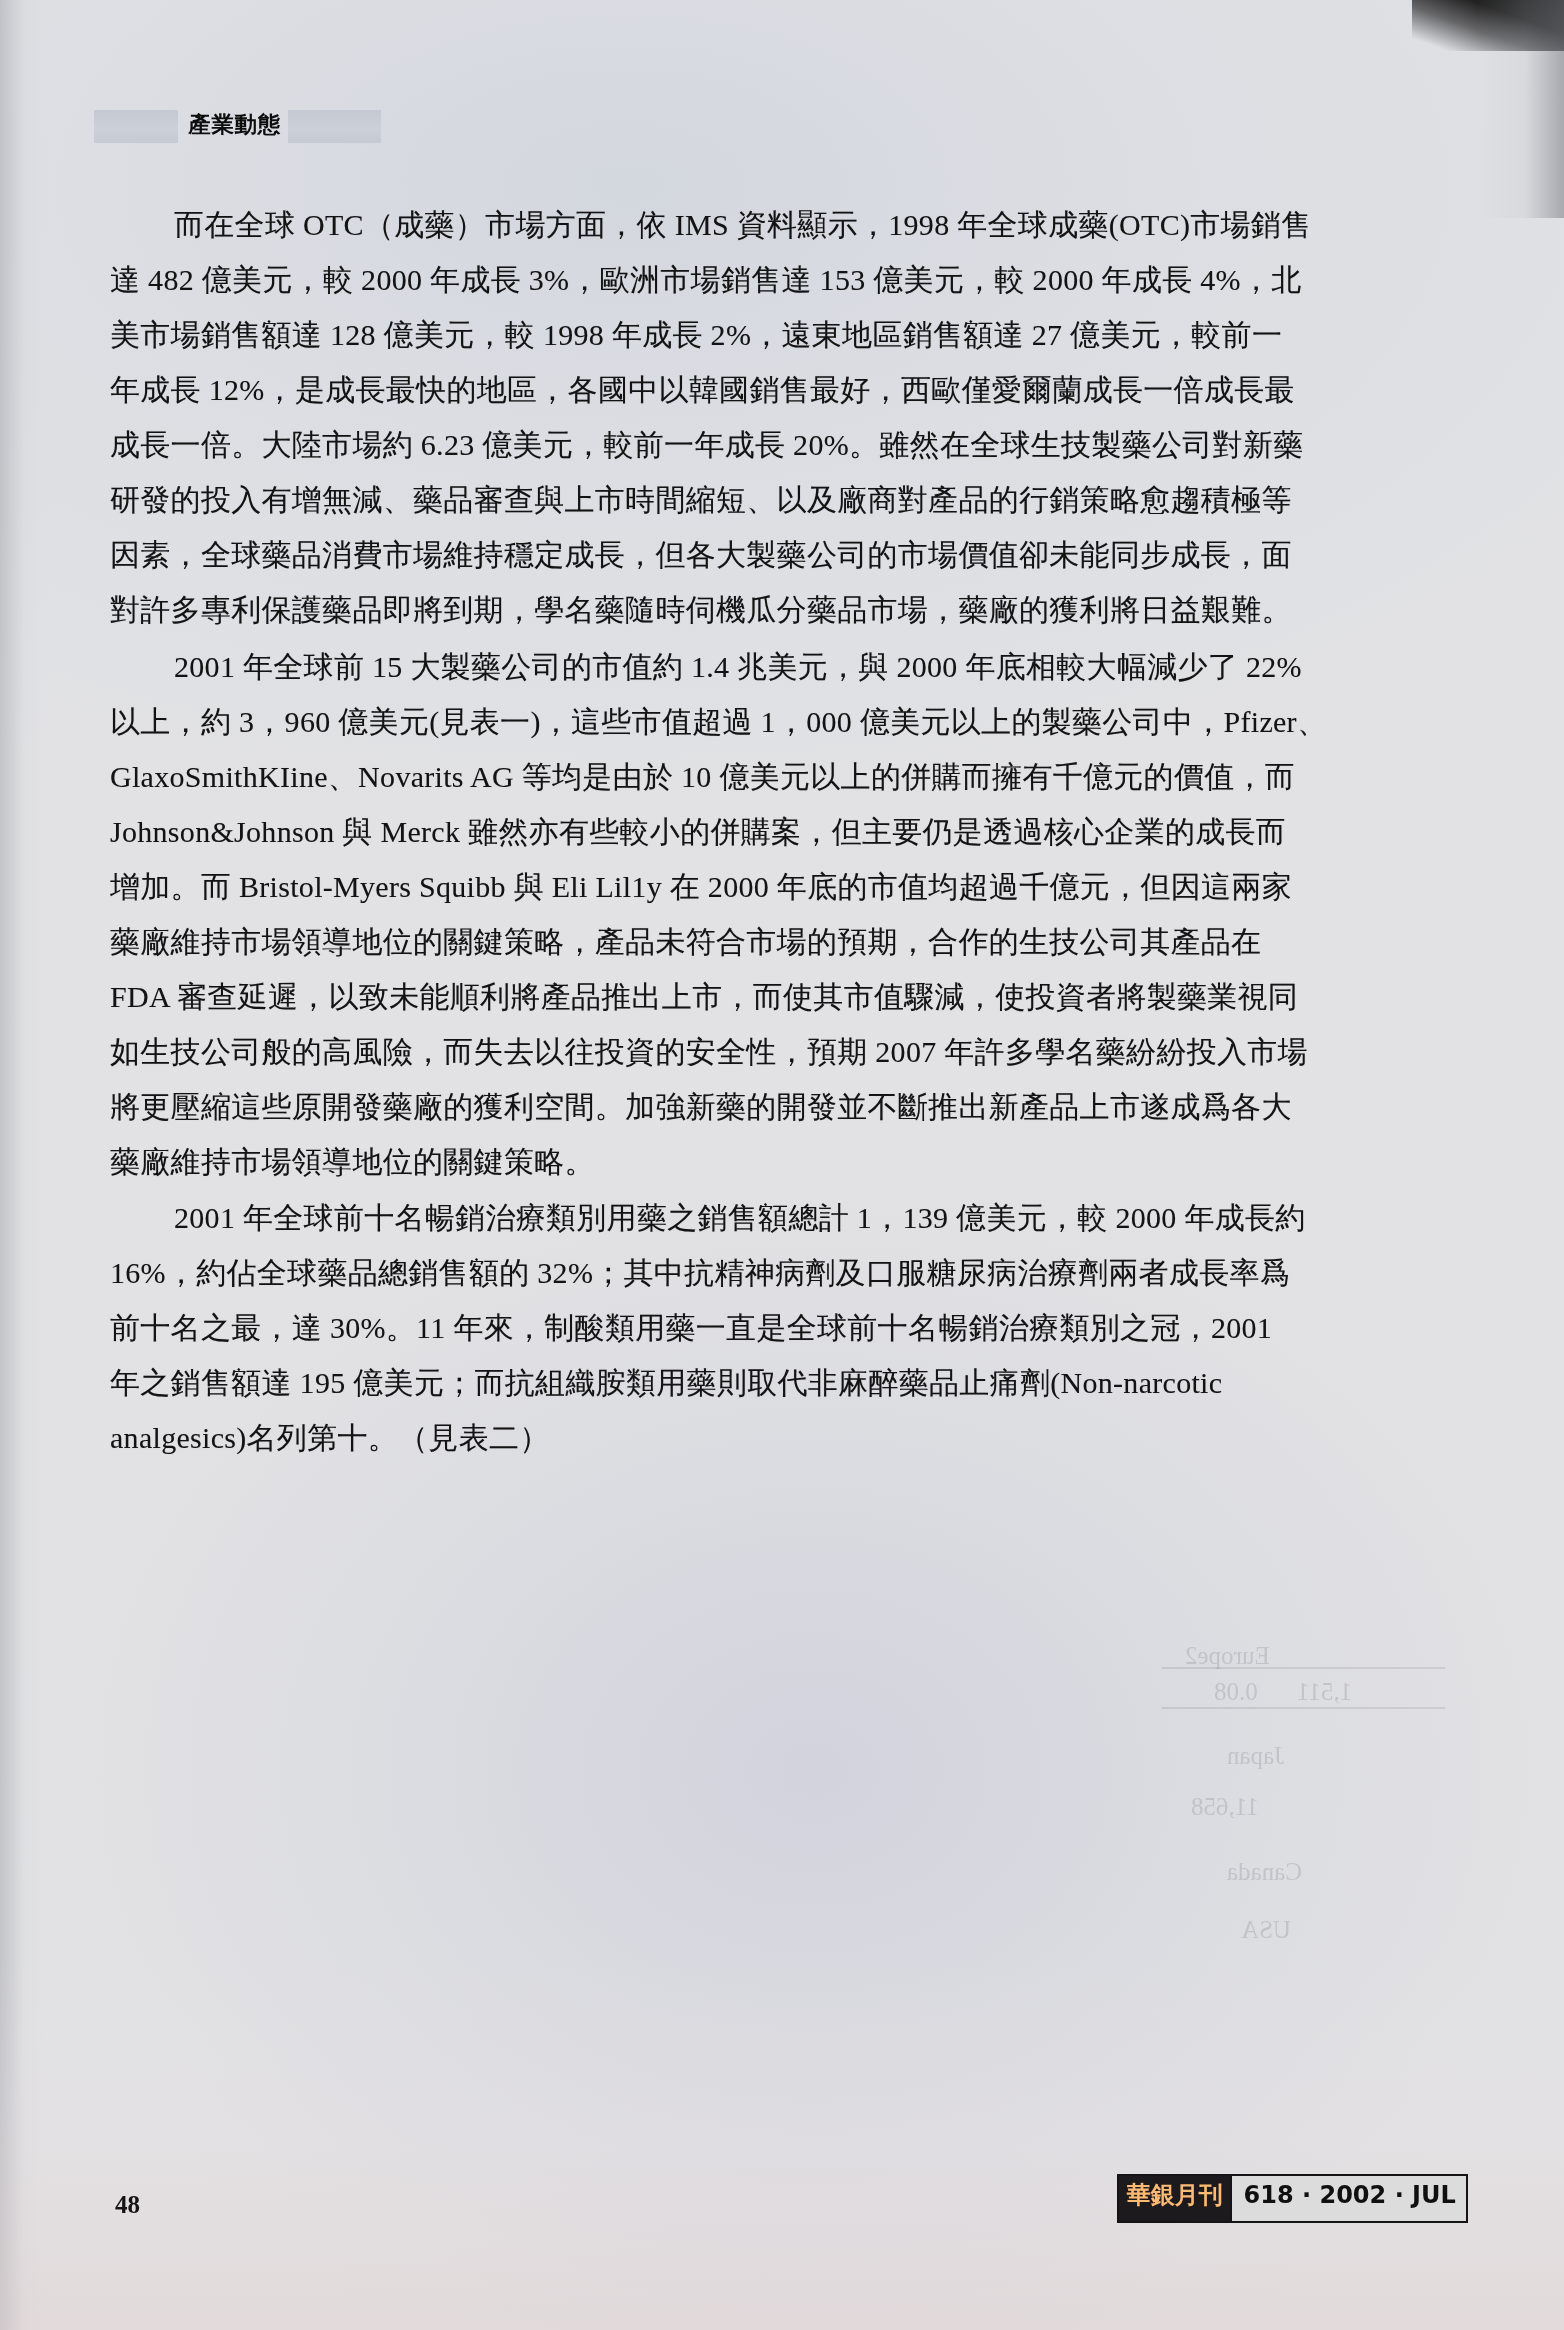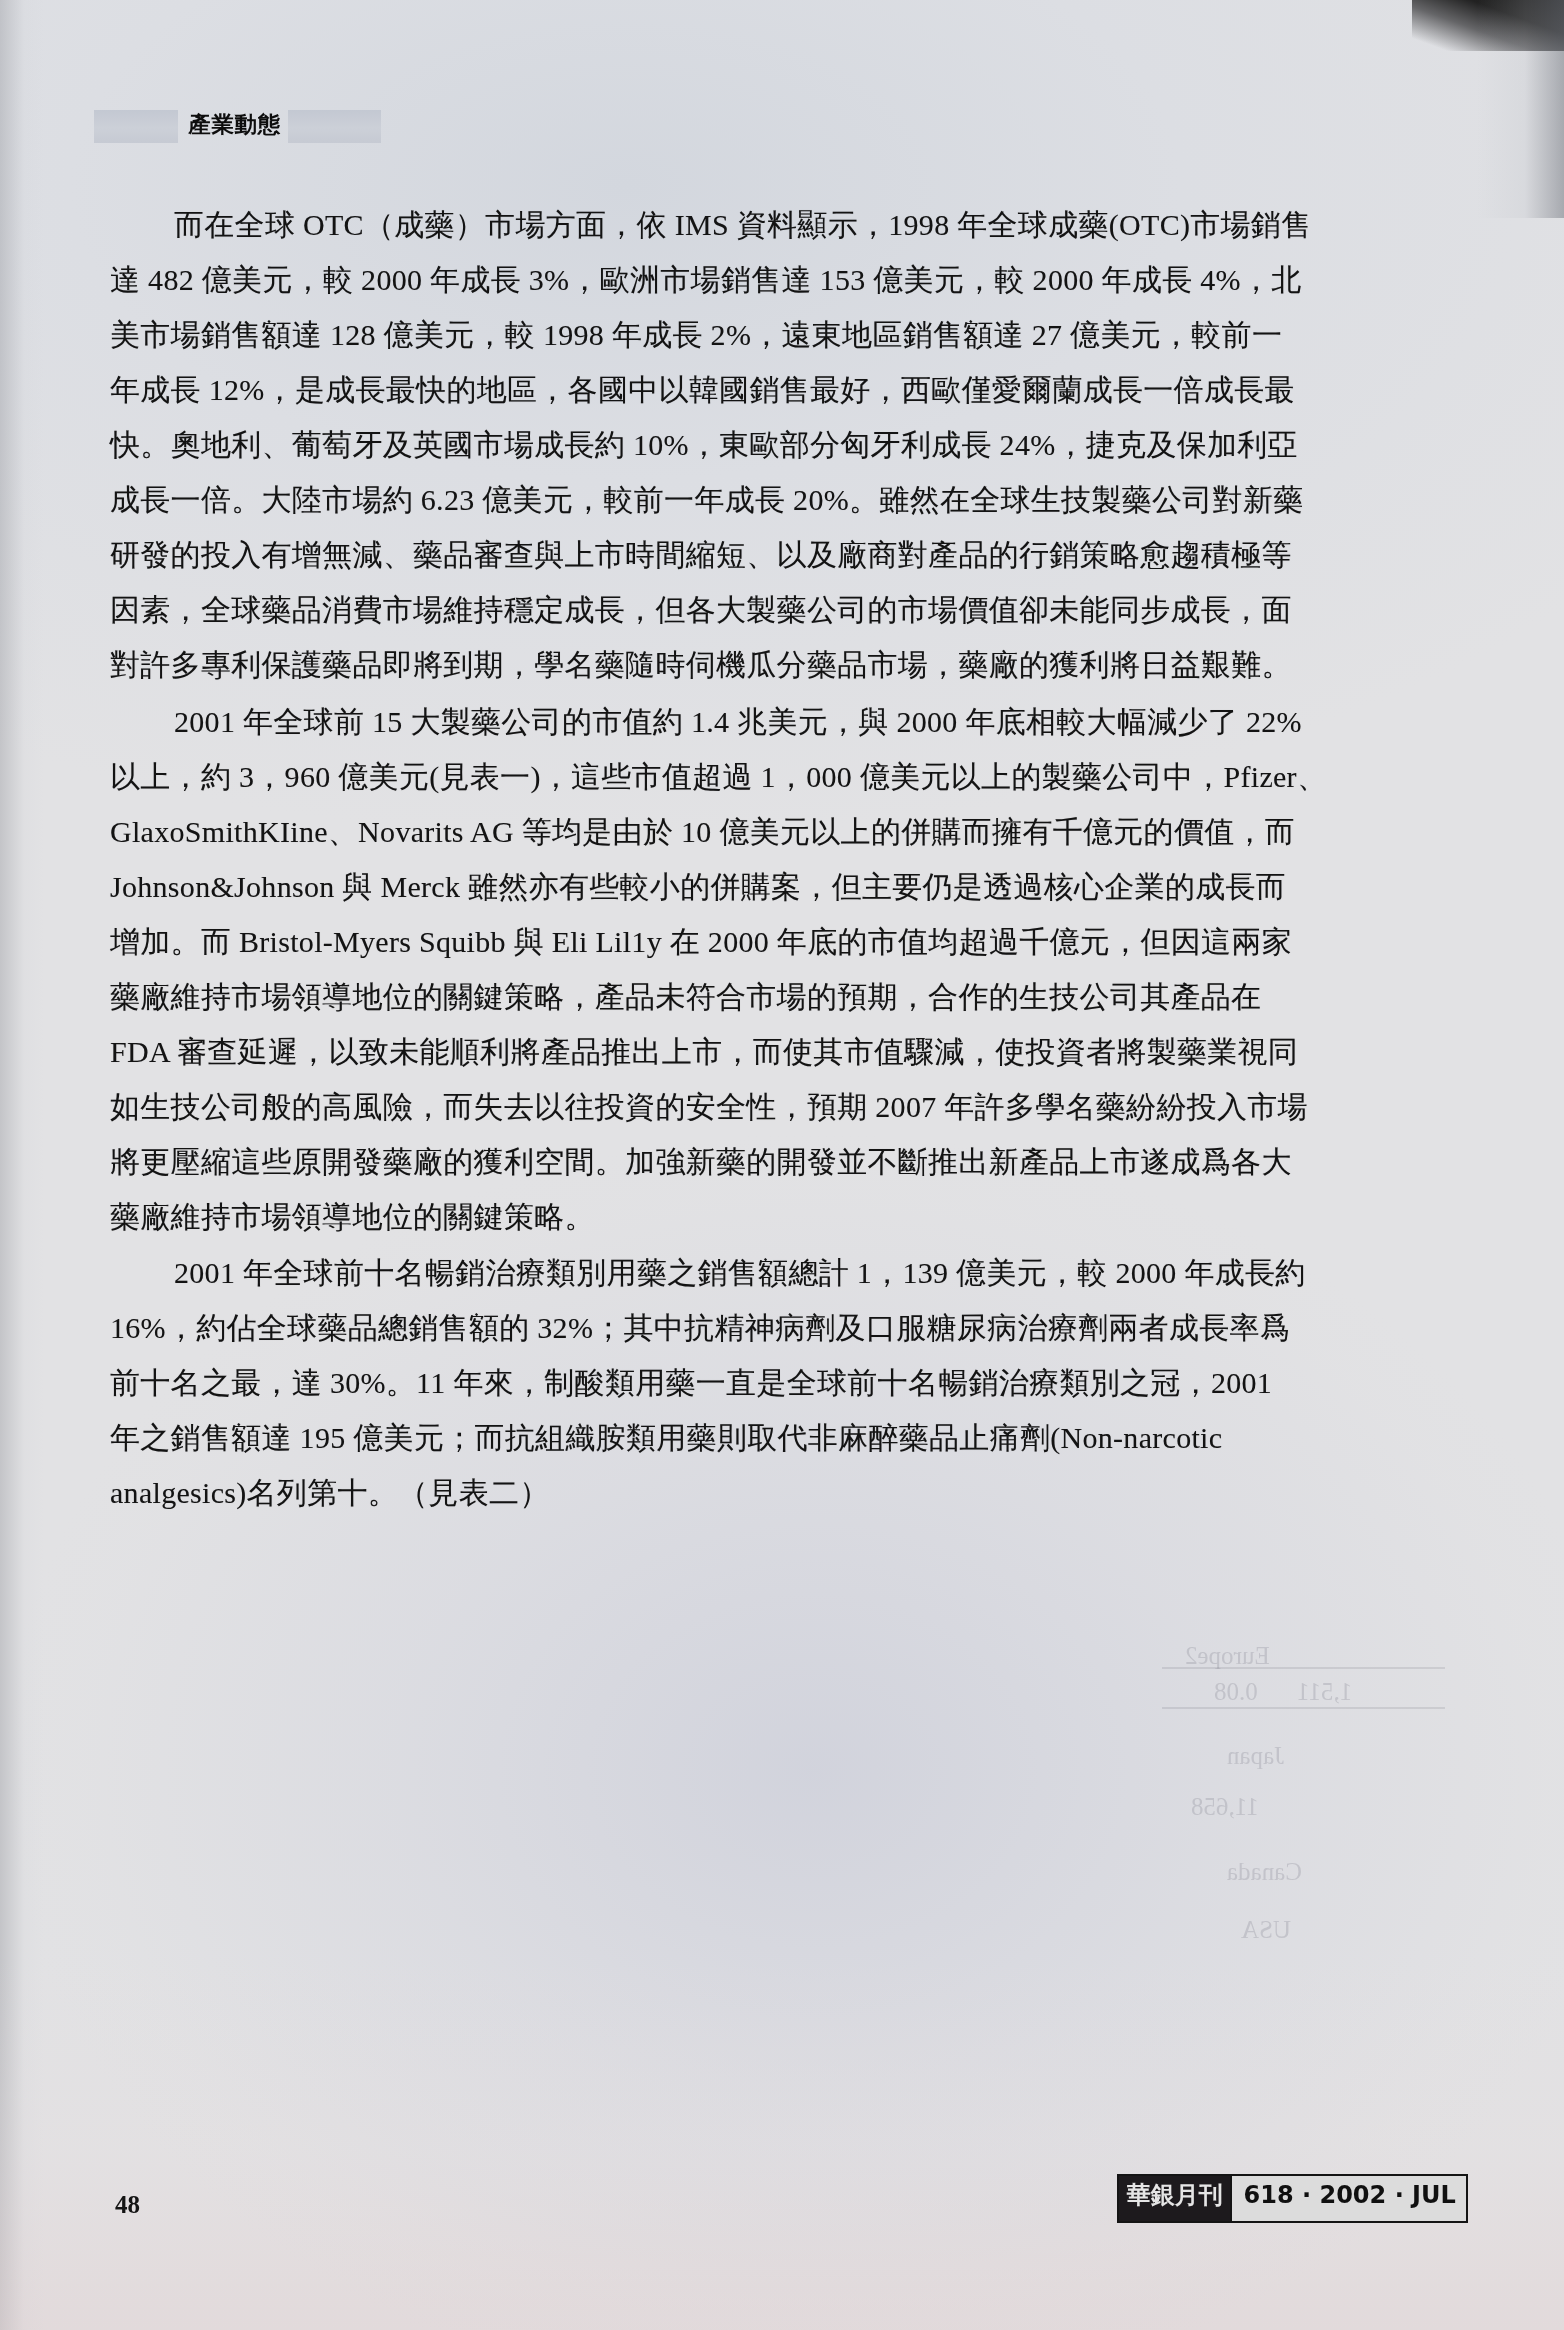--- a/index.html
+++ b/index.html
@@ -188,7 +188,6 @@
         <div class="line">達 482 億美元，較 2000 年成長 3%，歐洲市場銷售達 153 億美元，較 2000 年成長 4%，北</div>
         <div class="line">美市場銷售額達 128 億美元，較 1998 年成長 2%，遠東地區銷售額達 27 億美元，較前一</div>
         <div class="line">年成長 12%，是成長最快的地區，各國中以韓國銷售最好，西歐僅愛爾蘭成長一倍成長最</div>
-        <div class="line">快。奧地利、葡萄牙及英國市場成長約 10%，東歐部分匈牙利成長 24%，捷克及保加利亞</div>
         <div class="line">成長一倍。大陸市場約 6.23 億美元，較前一年成長 20%。雖然在全球生技製藥公司對新藥</div>
         <div class="line">研發的投入有增無減、藥品審查與上市時間縮短、以及廠商對產品的行銷策略愈趨積極等</div>
         <div class="line">因素，全球藥品消費市場維持穩定成長，但各大製藥公司的市場價值卻未能同步成長，面</div>

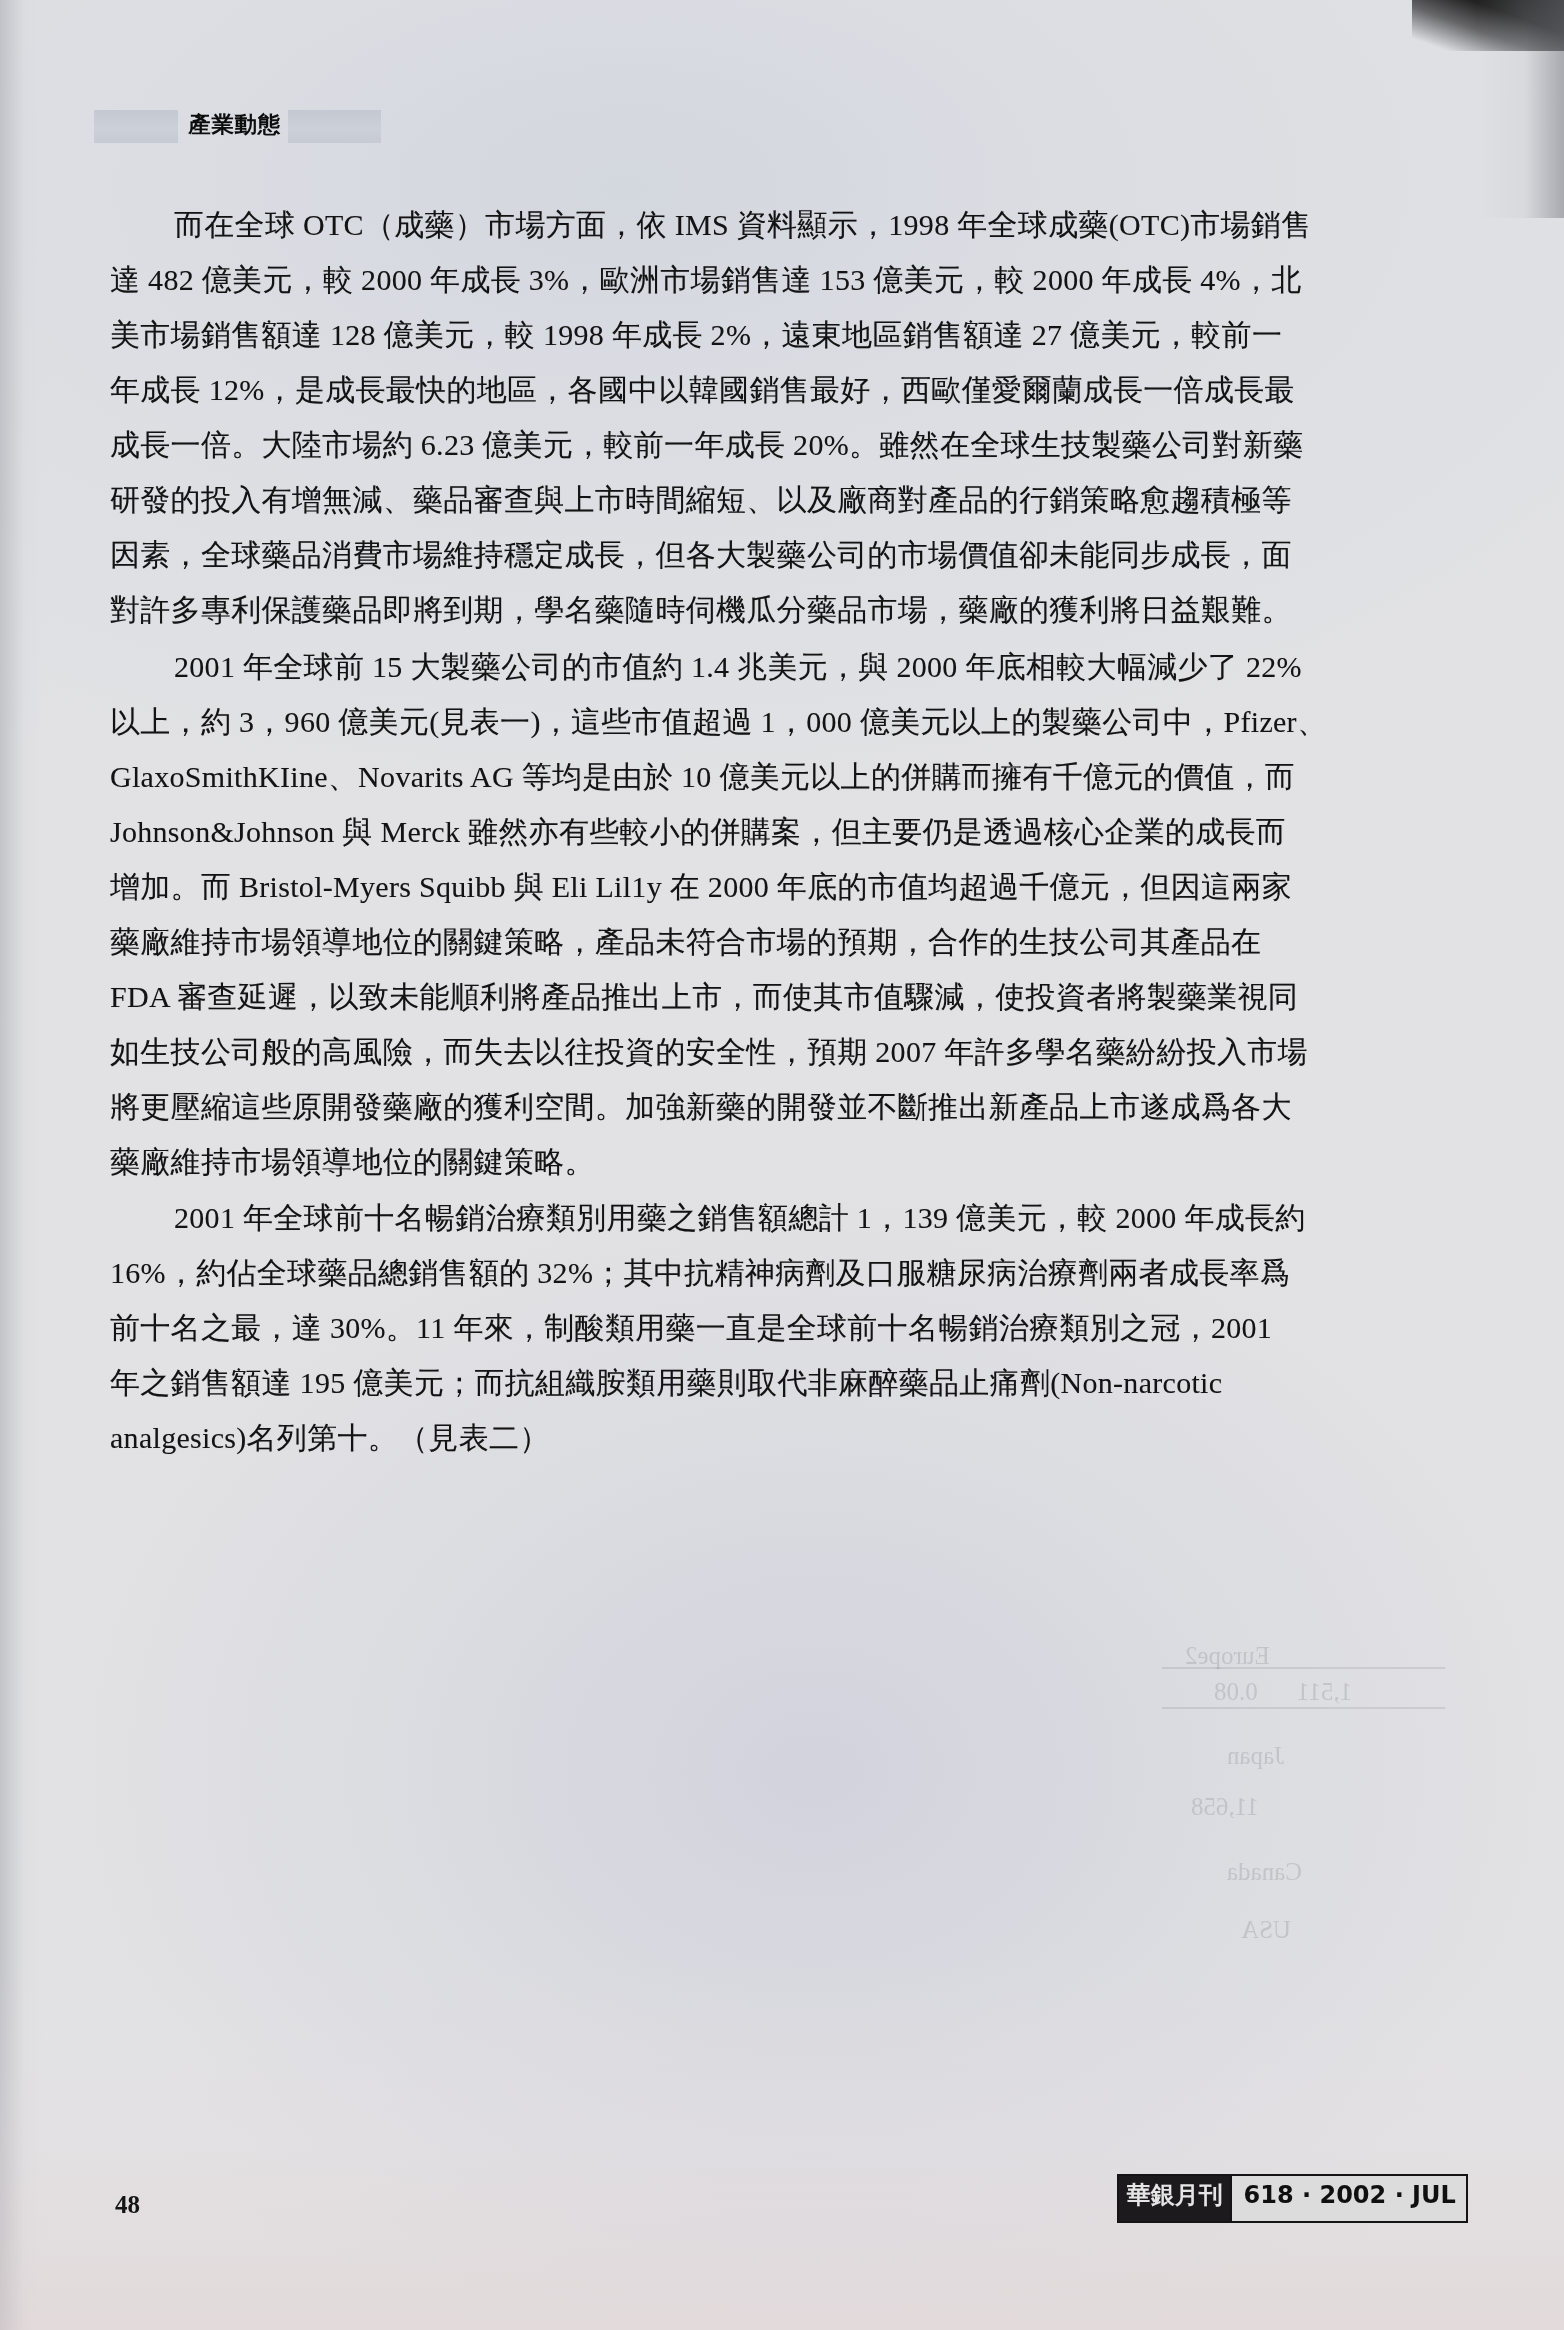--- a/index.html
+++ b/index.html
@@ -116,7 +116,7 @@
   }
   .stamp-name {
     background: #1d1a1d;
-    color: #e5e5e5;
+    color: #fdba74;
     font-family: "DejaVu Sans", sans-serif;
     font-weight: 700;
     font-size: 24px;

